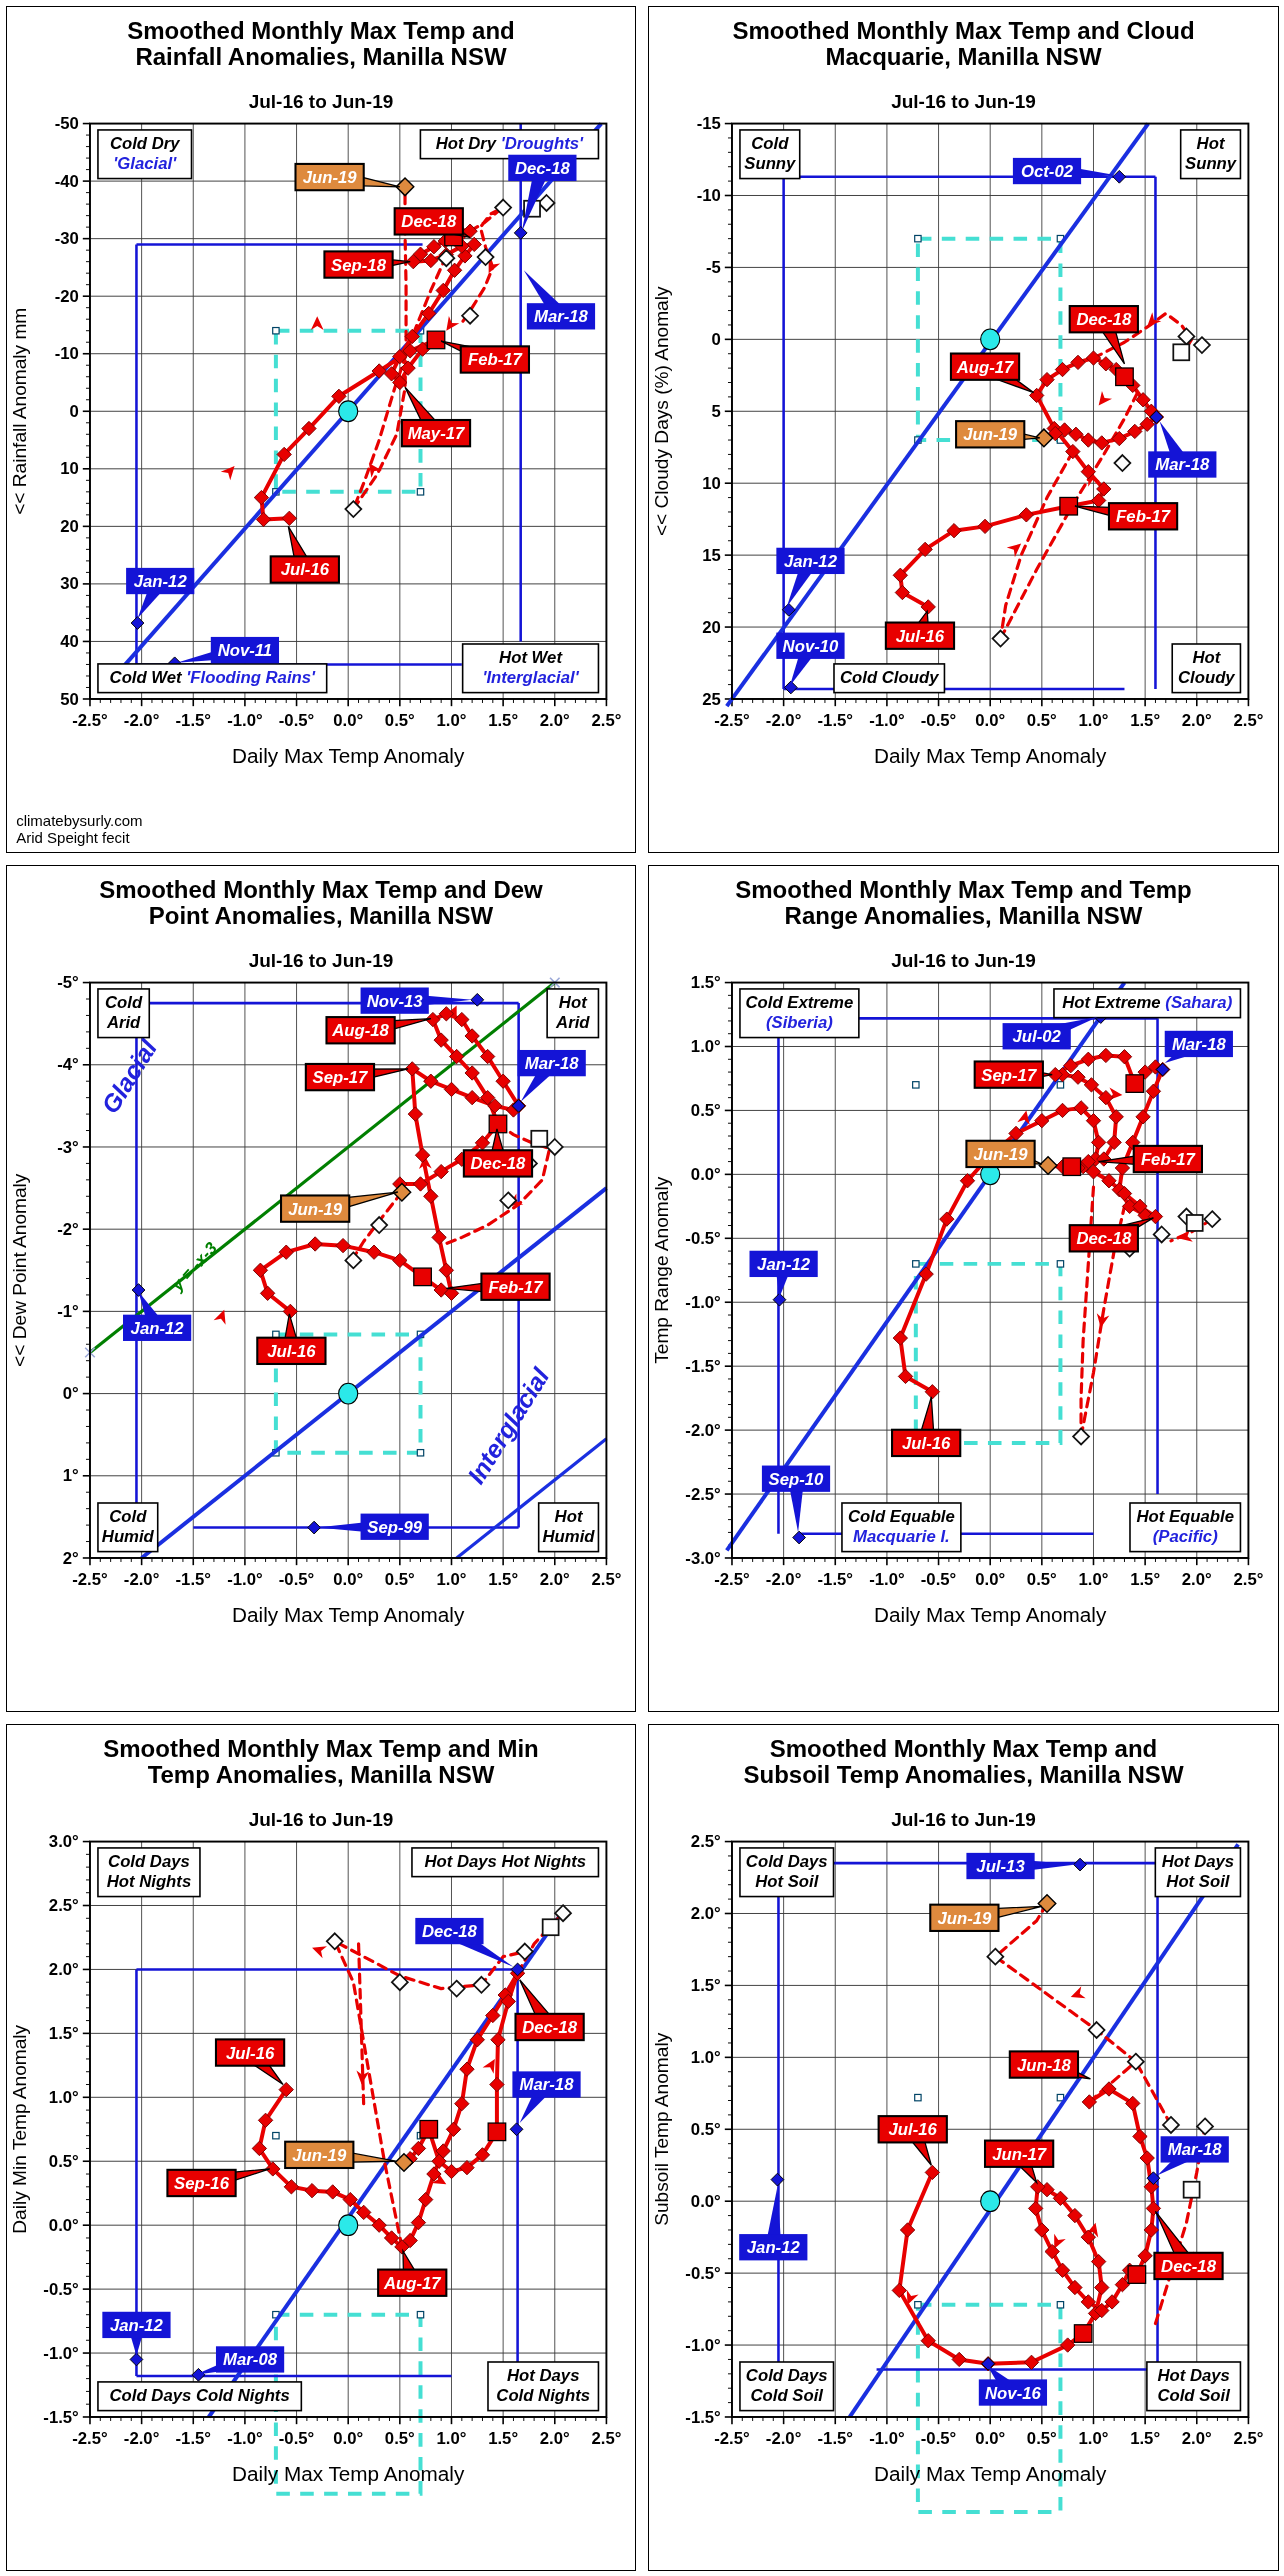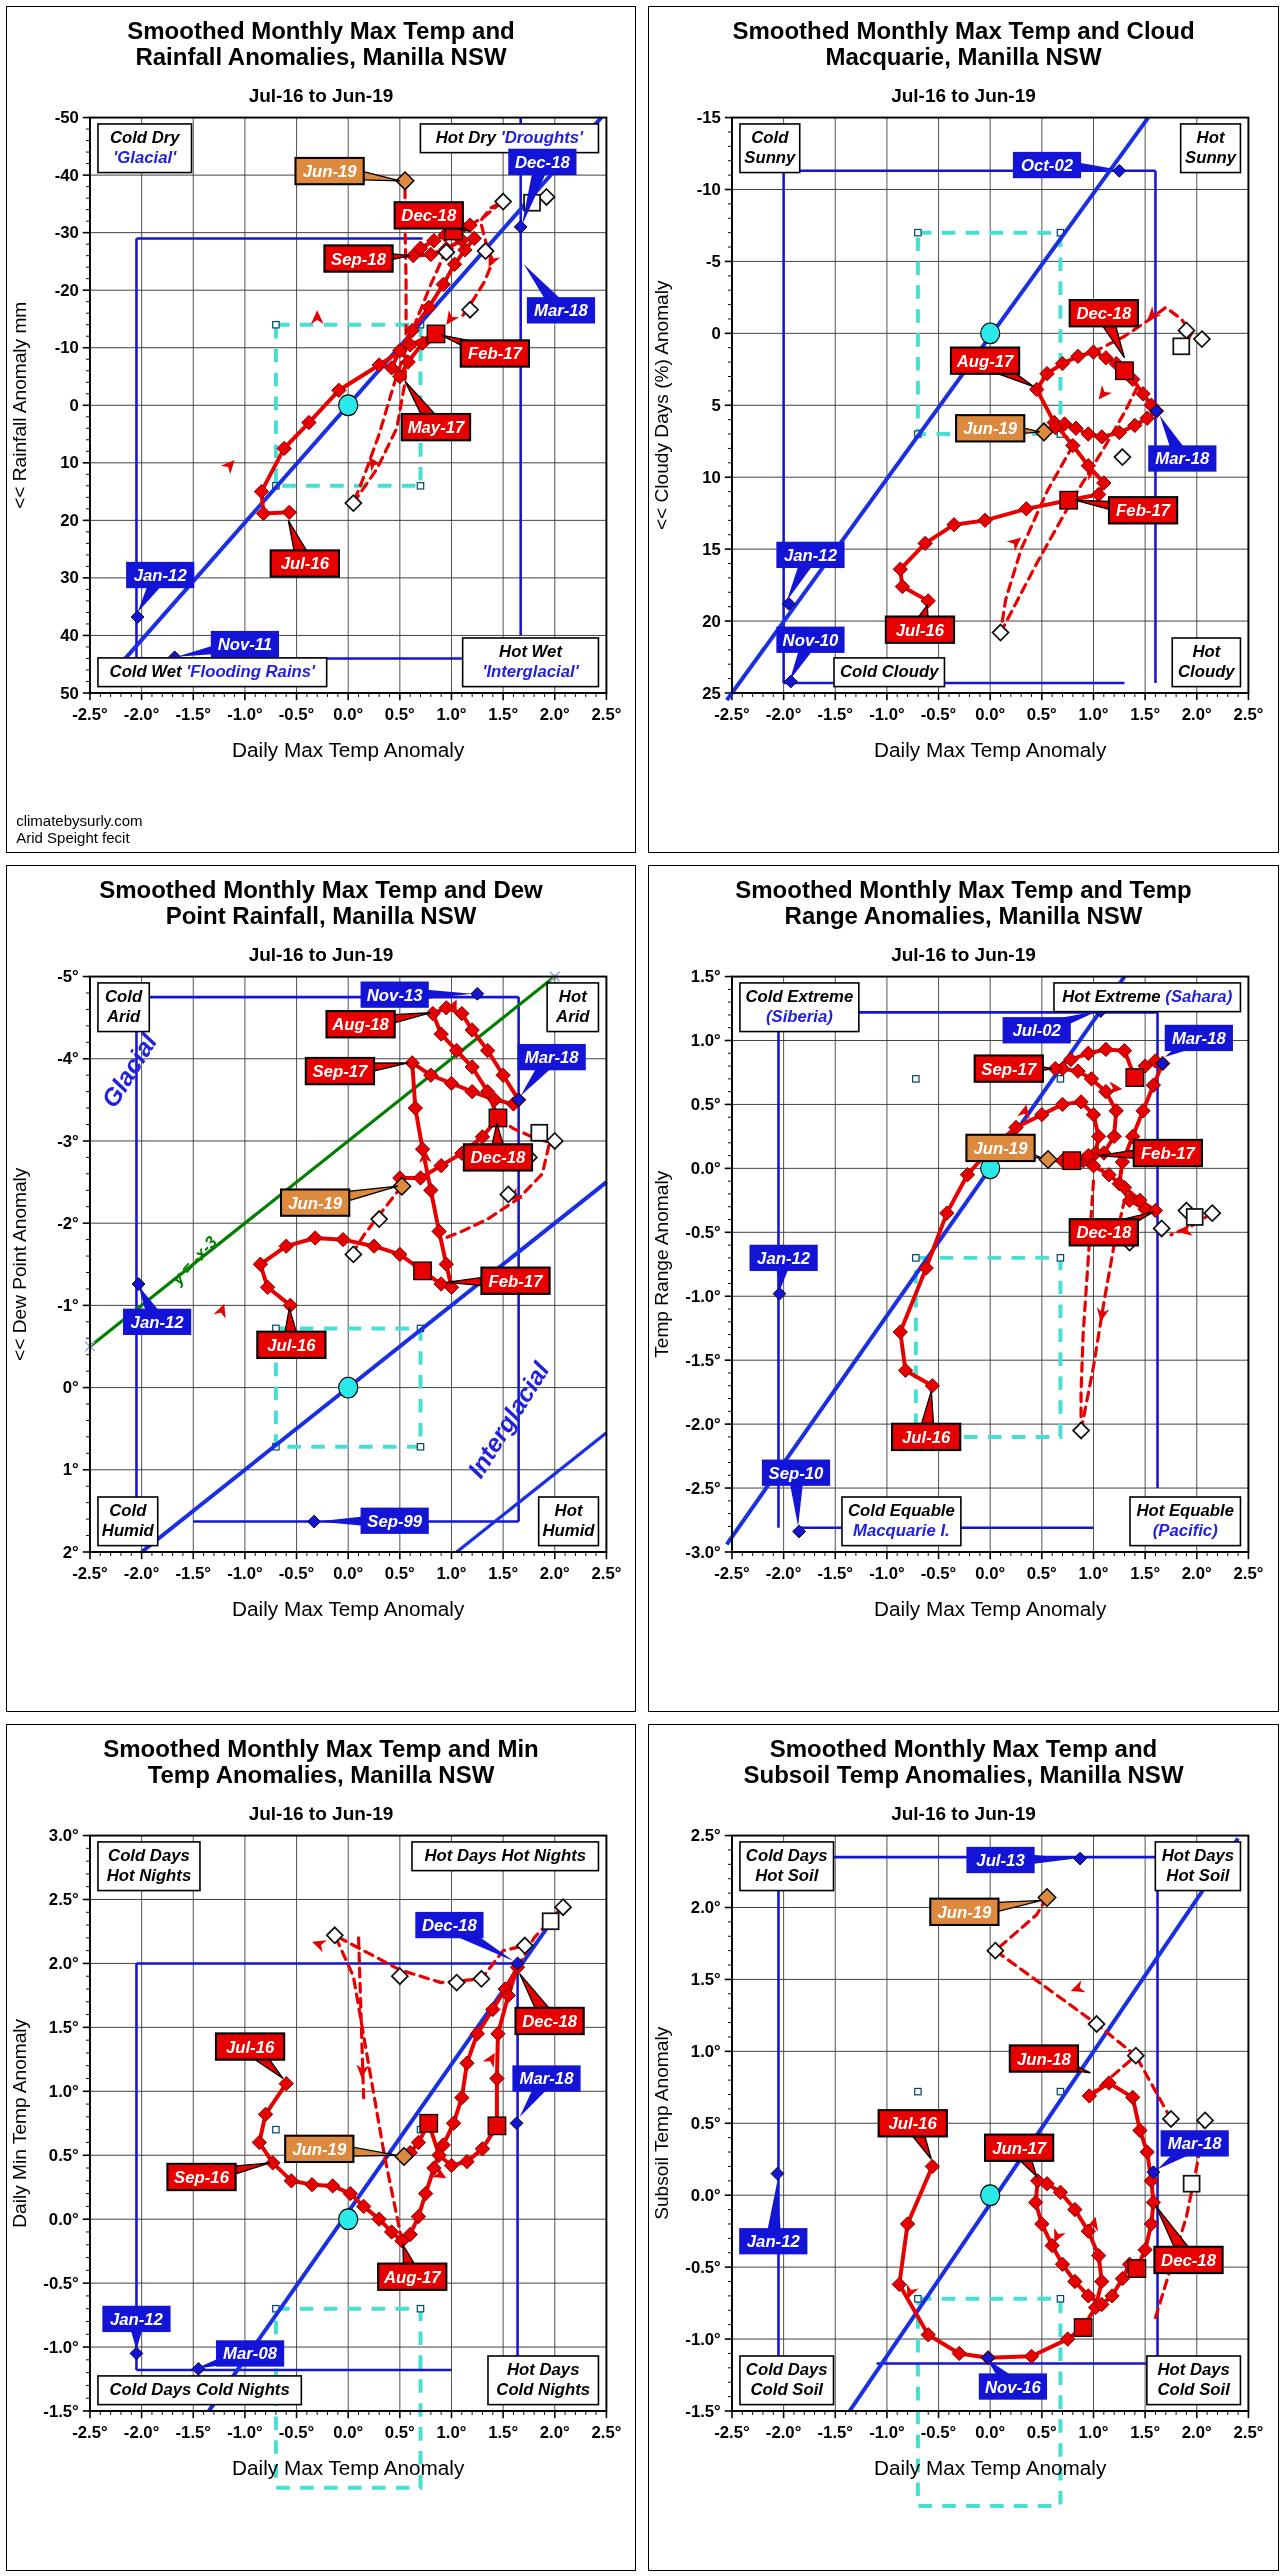--- a/index.html
+++ b/index.html
@@ -8,7 +8,7 @@
   .panel{position:relative;margin:5.6px;border:1.6px solid #000;box-sizing:border-box;background:#fff;overflow:hidden;}
   .ptitle{text-align:center;margin-top:11px;line-height:1.12;}
   .t1{font-size:24px;font-weight:bold;color:#000;}
-  .t2{font-size:19px;font-weight:bold;color:#000;margin-top:14px;}
+  .t2{font-size:19px;font-weight:bold;color:#000;margin-top:20px;}
   .chartwrap{width:629px;height:687px;margin-top:1.6px;}
   .pfootnote{position:absolute;bottom:6.4px;left:9.6px;right:9.6px;display:flex;justify-content:space-between;
     font-size:15px;color:#000;flex-direction:column;}

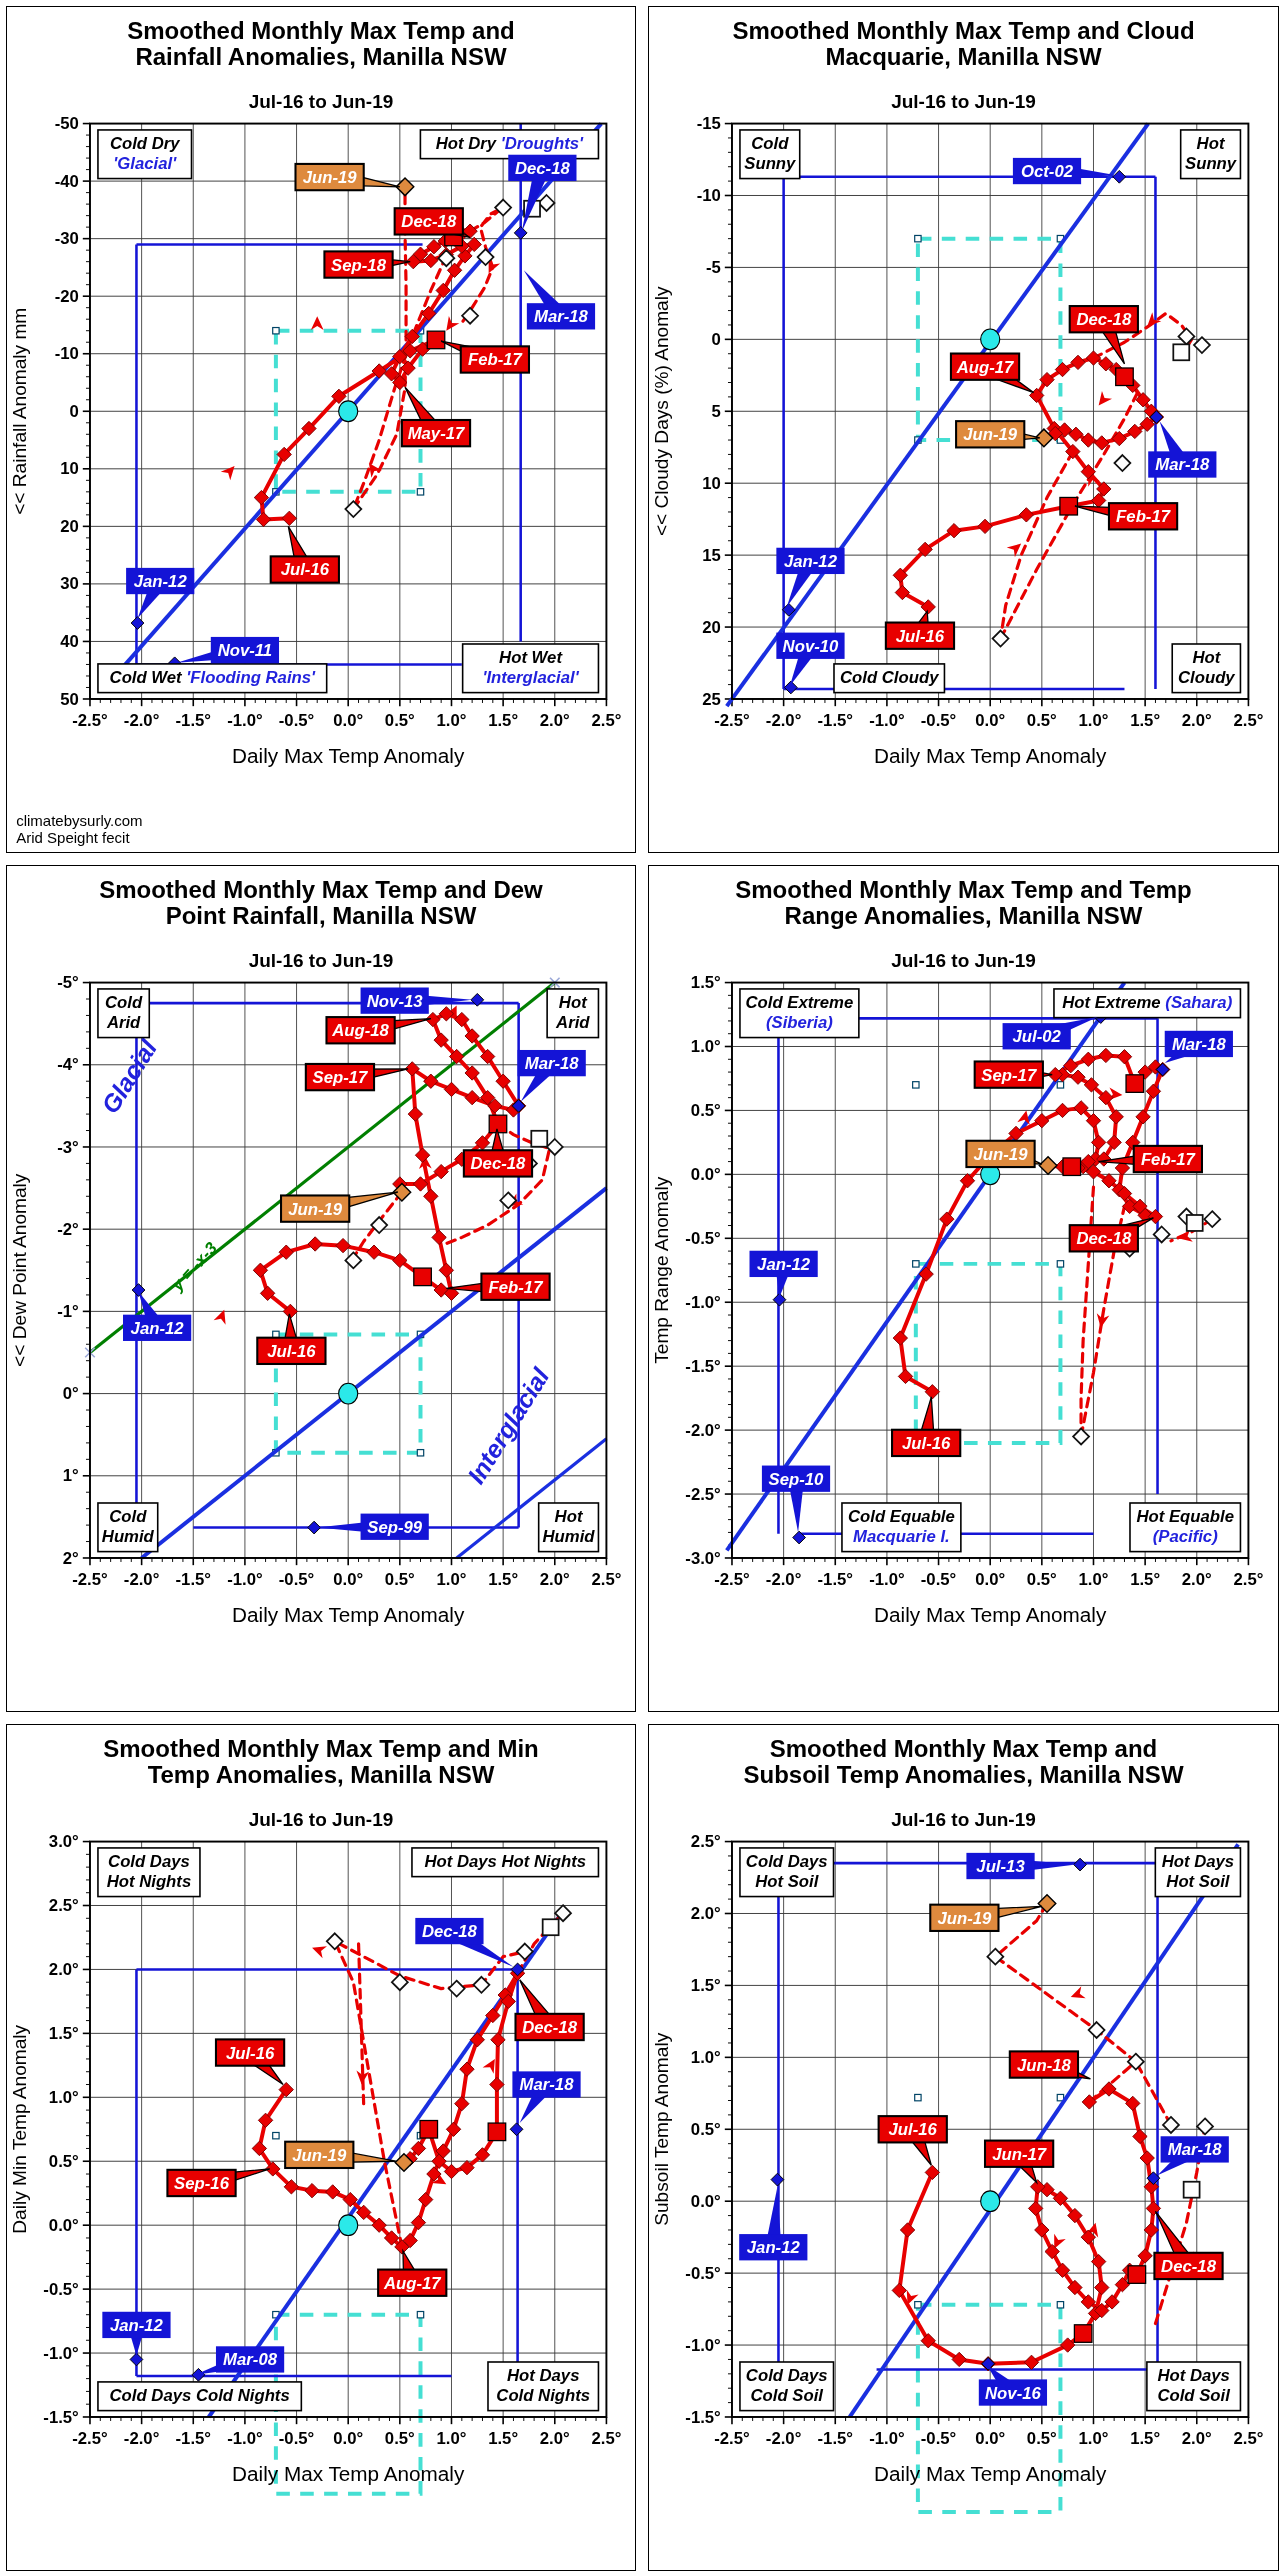--- a/index.html
+++ b/index.html
@@ -577,7 +577,7 @@
   <section class="panel">
     <div class="ptitle">
       <div class="t1">Smoothed Monthly Max Temp and Dew</div>
-      <div class="t1">Point Rainfall, Manilla  NSW</div>
+      <div class="t1">Point Anomalies, Manilla  NSW</div>
       <div class="t2">Jul-16 to Jun-19</div>
     </div>
     <div class="chartwrap" id="chart-2"><svg viewBox="0 0 789 862" width="629" height="687">

